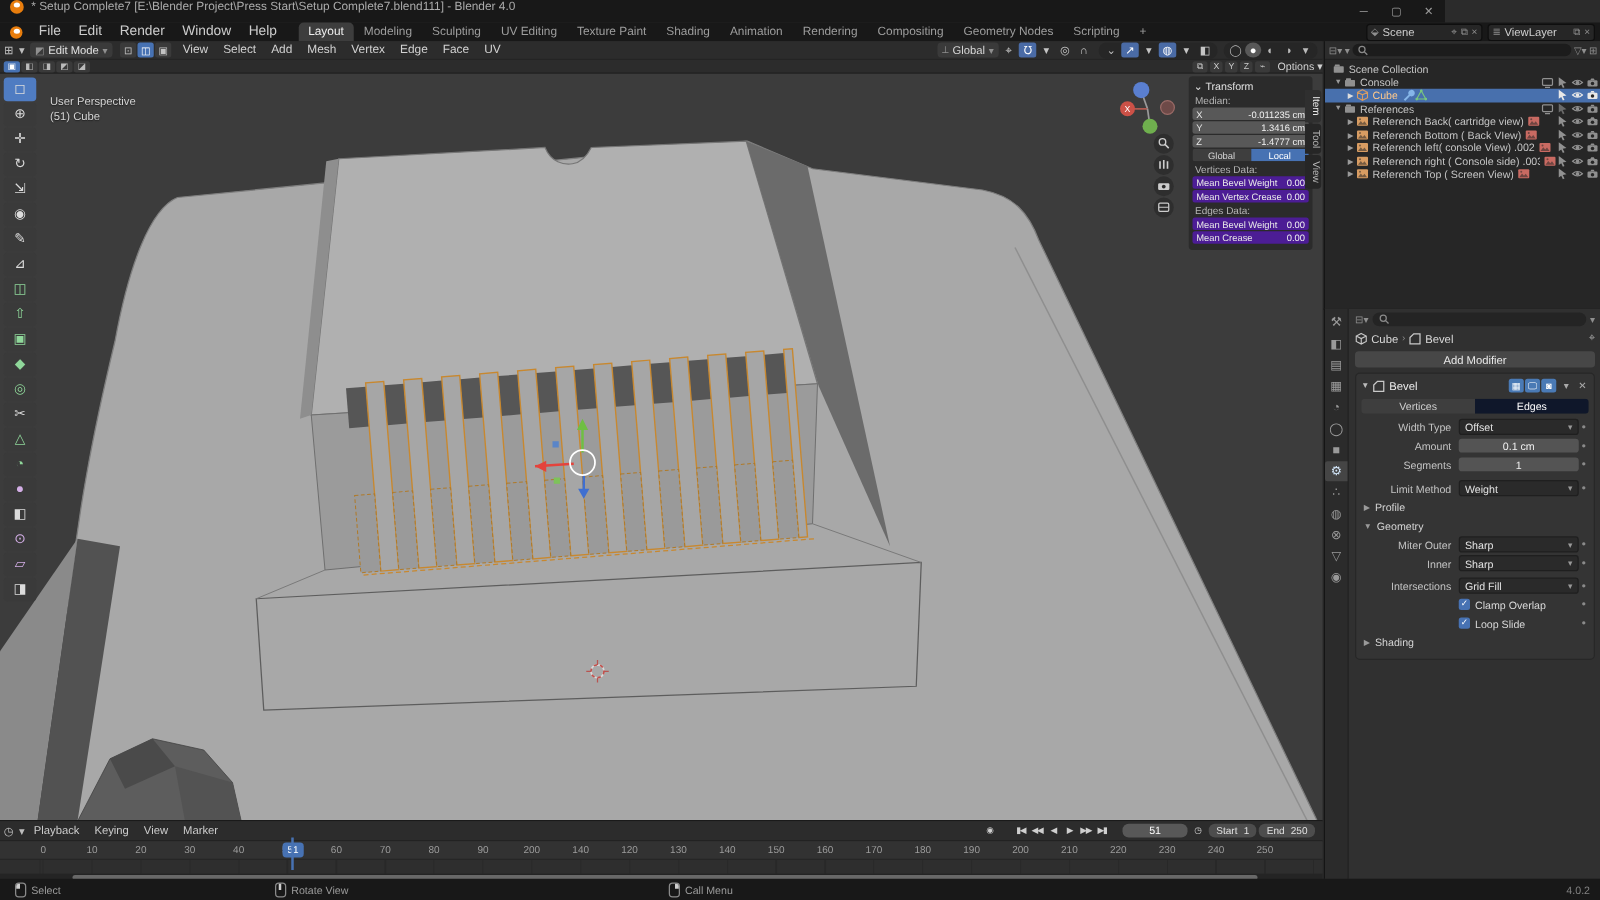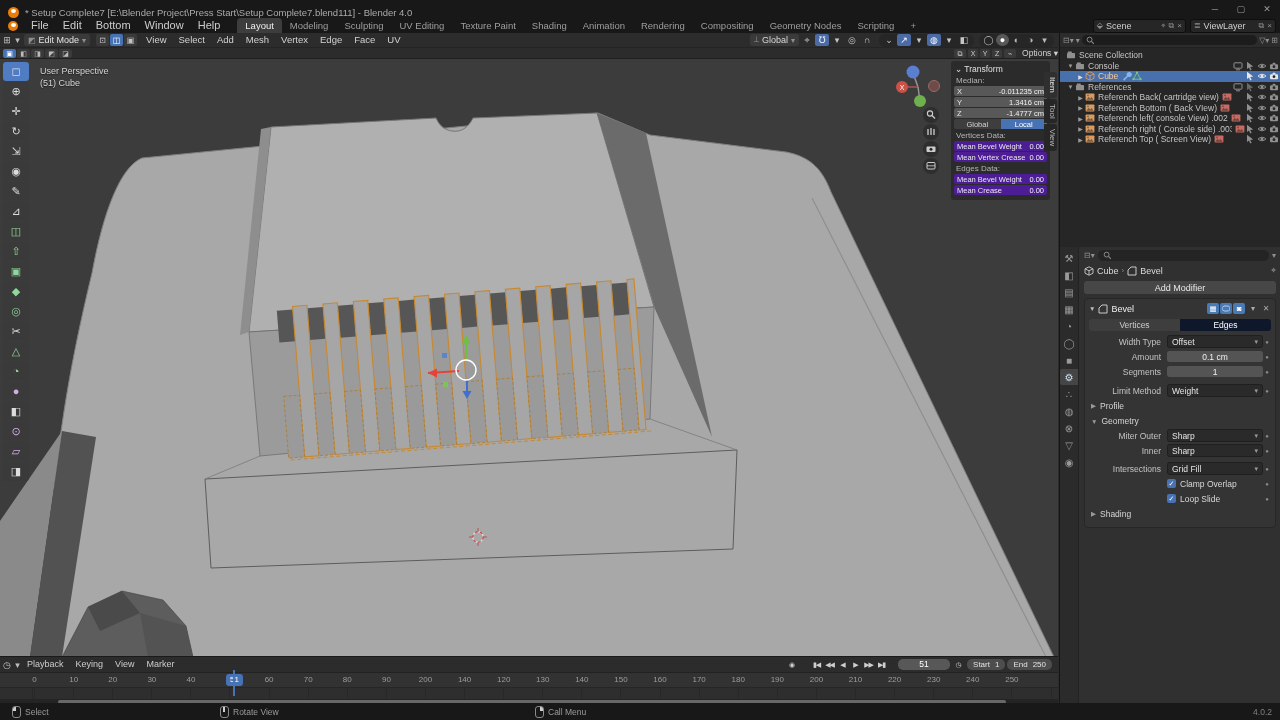--- a/index.html
+++ b/index.html
@@ -11,7 +11,7 @@
   button{font-family:inherit;border:none;background:none;color:inherit;padding:0;margin:0;cursor:default;}
 
   
-  #titlebar{left:0;top:0;width:1280px;height:18px;background:#181818;display:flex;align-items:flex-end;}
+  #titlebar{left:0;top:0;width:1156px;height:18px;background:#181818;display:flex;align-items:flex-start;}
   .blender-logo{width:11px;height:11px;border-radius:50%;background:#e87d0d;margin:0 6px 0 8px;position:relative;}
   .blender-logo:after{content:"";position:absolute;left:3px;top:2px;width:5px;height:4px;border-radius:50%;background:#fff;}
   #title-text{color:#ababab;font-size:9.5px;white-space:nowrap;}

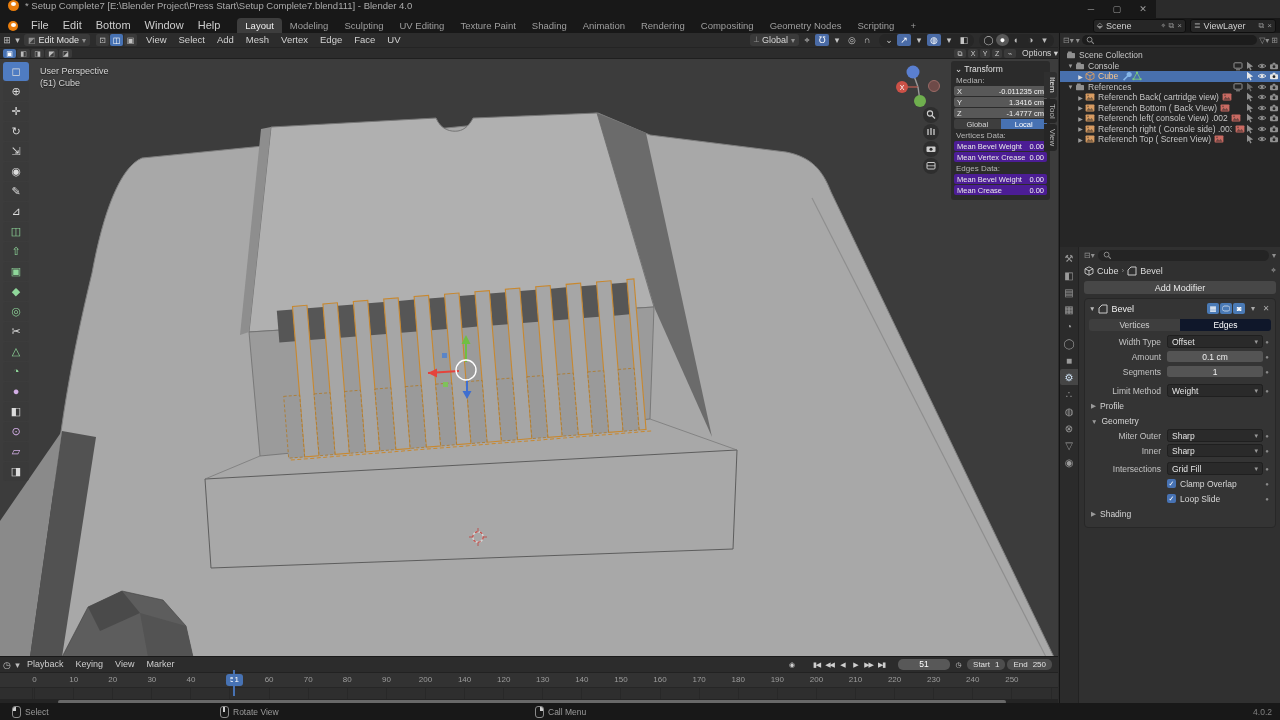--- a/index.html
+++ b/index.html
@@ -235,7 +235,7 @@
     <span class="row">
         <span class="menu-item">File</span>
         <span class="menu-item">Edit</span>
-        <span class="menu-item">Bottom</span>
+        <span class="menu-item">Render</span>
         <span class="menu-item">Window</span>
         <span class="menu-item">Help</span>
       </span>

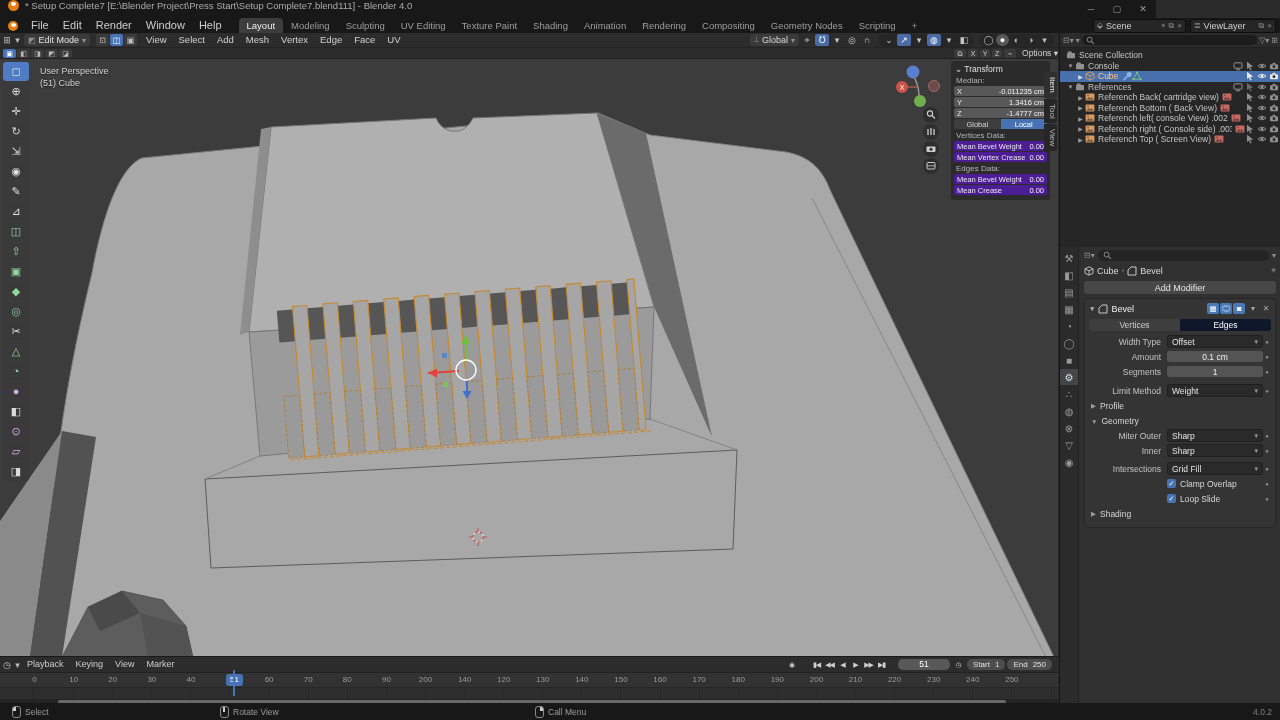--- a/index.html
+++ b/index.html
@@ -58,7 +58,7 @@
   
   #viewport{left:0;top:59px;width:1058px;height:597px;background:#3c3c3c;overflow:hidden;}
   #vp-svg{position:absolute;left:0;top:0;}
-  .vp-overlay{position:absolute;left:40px;top:6px;color:#d4d4d4;font-size:9px;line-height:12px;text-shadow:0 1px 1px #0008;}
+  .vp-overlay{position:absolute;left:40px;top:16px;color:#d4d4d4;font-size:9px;line-height:12px;text-shadow:0 1px 1px #0008;}
 
   
   #toolbar{position:absolute;left:3px;top:3px;width:26px;display:flex;flex-direction:column;gap:1px;}

